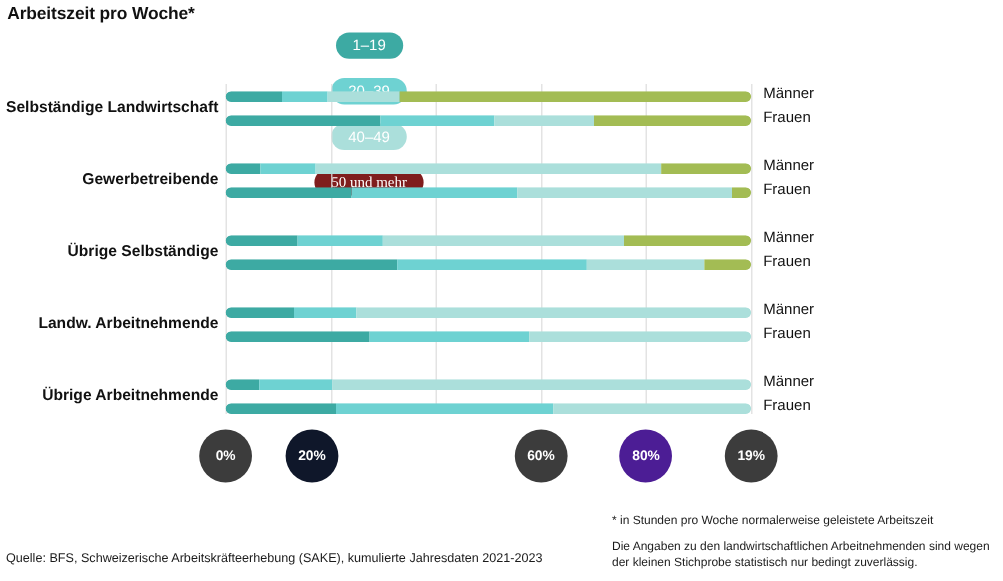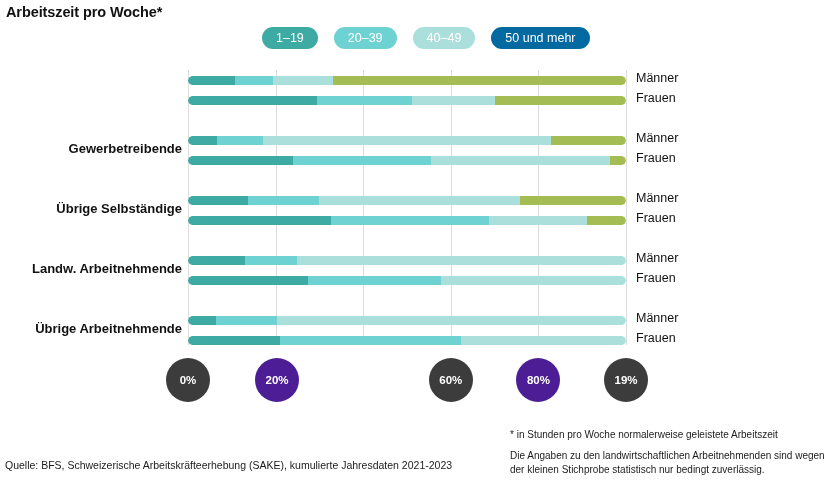--- a/index.html
+++ b/index.html
@@ -23,7 +23,7 @@
   
   .legend{
     position:absolute;left:262px;top:27px;
-    display:flex;align-items:center;gap:16px;
+    display:flex;flex-direction:column;align-items:center;gap:16px;
   }
   .legend-item{
     border-radius:11px;

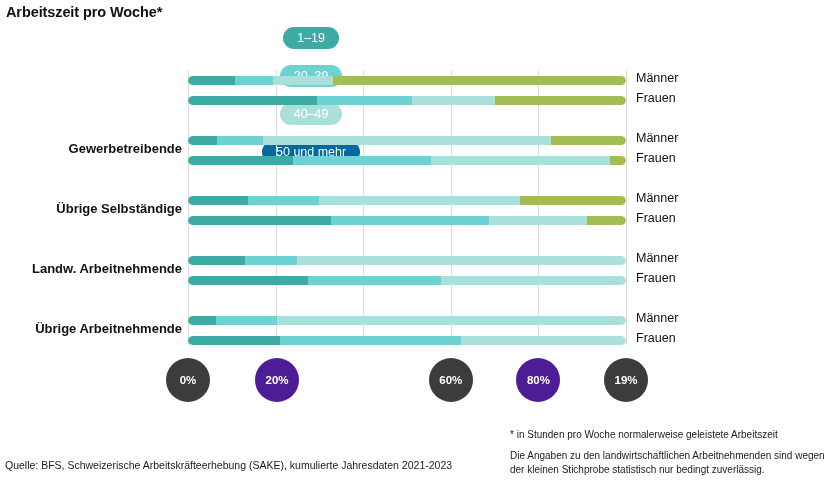--- a/index.html
+++ b/index.html
@@ -108,6 +108,7 @@
     </div>
 
   <div class="cat-labels" id="catLabels">
+      <div class="cat" style="top: 11px;">Selbständige Landwirtschaft</div>
       <div class="cat" style="top: 71px;">Gewerbetreibende</div>
       <div class="cat" style="top: 131px;">Übrige Selbständige</div>
       <div class="cat" style="top: 191px; margin-left: 28px;">Landw. Arbeitnehmende</div>

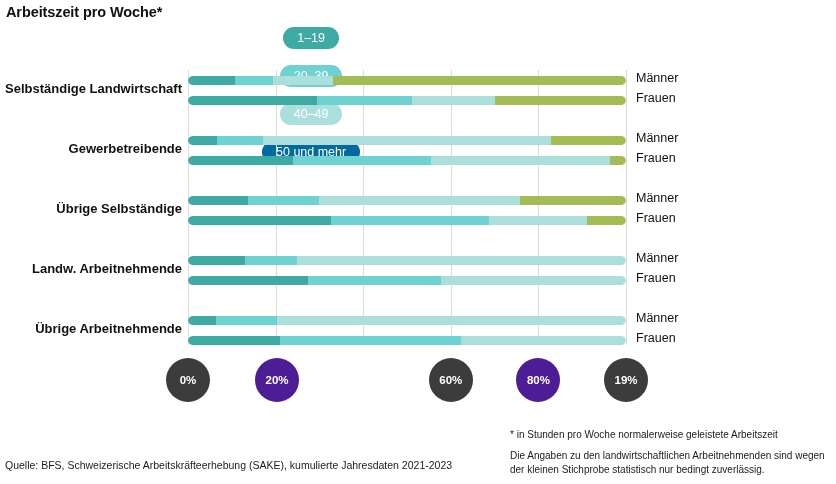--- a/index.html
+++ b/index.html
@@ -104,7 +104,7 @@
       <div class="legend-item" style="background: rgb(61, 170, 163);">1–19</div>
       <div class="legend-item" style="background: rgb(110, 210, 210);">20–39</div>
       <div class="legend-item" style="background: rgb(171, 223, 219);">40–49</div>
-      <div class="legend-item" style="background: #0369a1;">50 und mehr</div>
+      <div class="legend-item" style="background: #7f1d1d; font-family: Liberation Serif, serif;">50 und mehr</div>
     </div>
 
   <div class="cat-labels" id="catLabels">

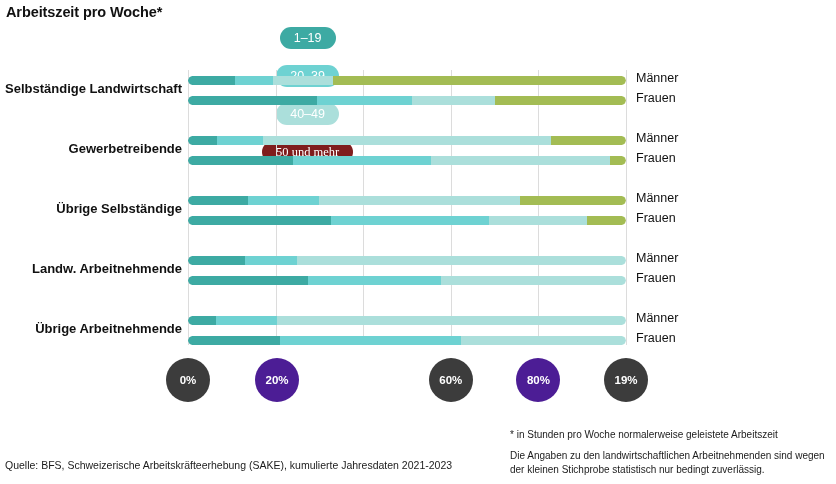--- a/index.html
+++ b/index.html
@@ -197,7 +197,7 @@
 
   <div class="axis" id="axis">
       <div class="tick-badge" style="left: 166px; background: rgb(60, 60, 60); color: rgb(255, 255, 255);">0%</div>
-      <div class="tick-badge" style="left: 255px; background: #4c1d95; color: rgb(255, 255, 255);">20%</div>
+      <div class="tick-badge" style="left: 238px; background: #0f172a; color: rgb(255, 255, 255);">20%</div>
       <div class="tick-badge" style="left: 428.8px; background: rgb(60, 60, 60); color: rgb(255, 255, 255);">60%</div>
       <div class="tick-badge" style="left: 516.4px; background: #4c1d95; color: rgb(255, 255, 255);">80%</div>
       <div class="tick-badge" style="left: 604px; background: rgb(60, 60, 60); color: rgb(255, 255, 255);">19%</div>

